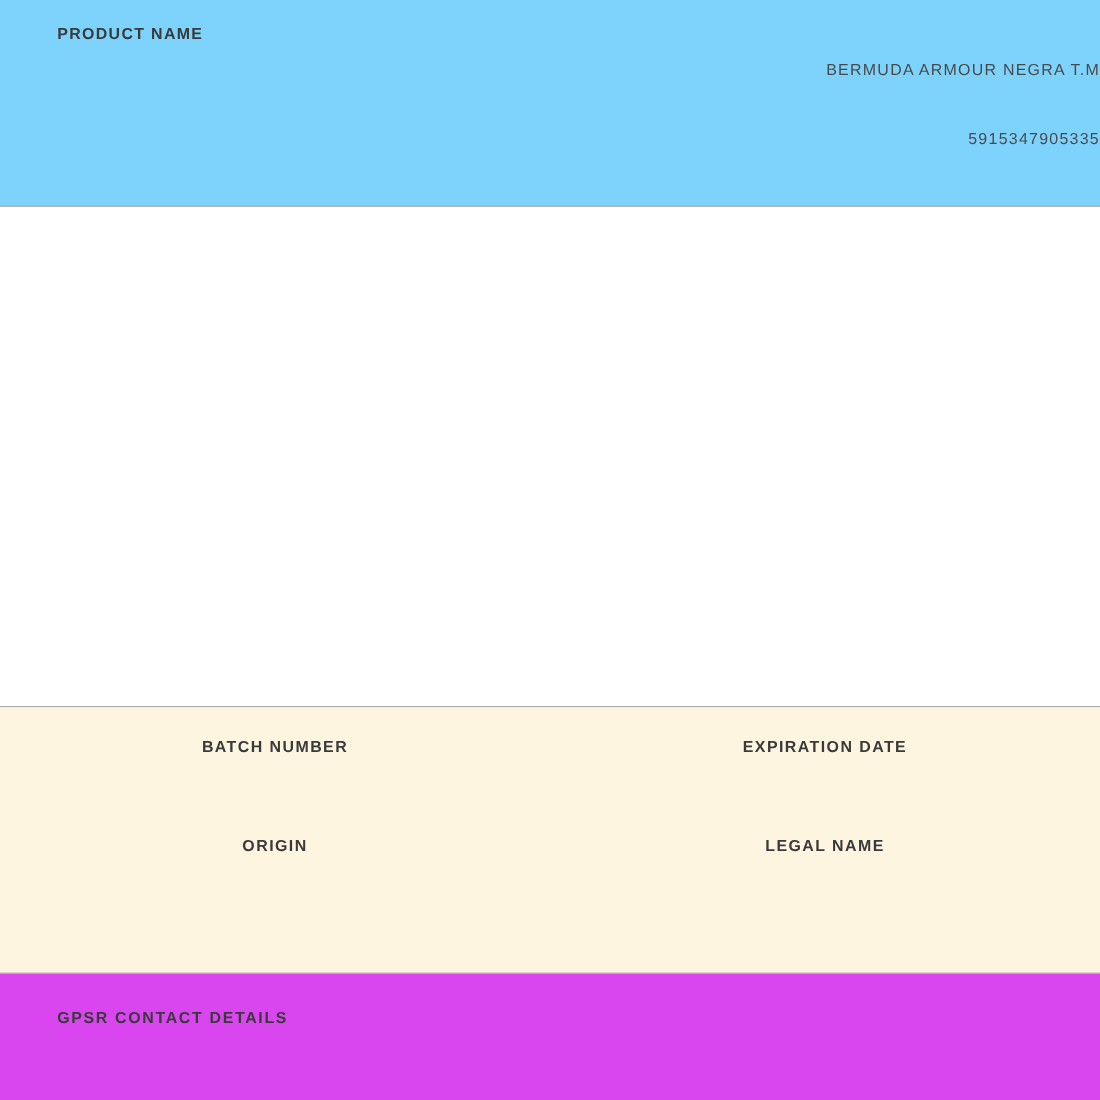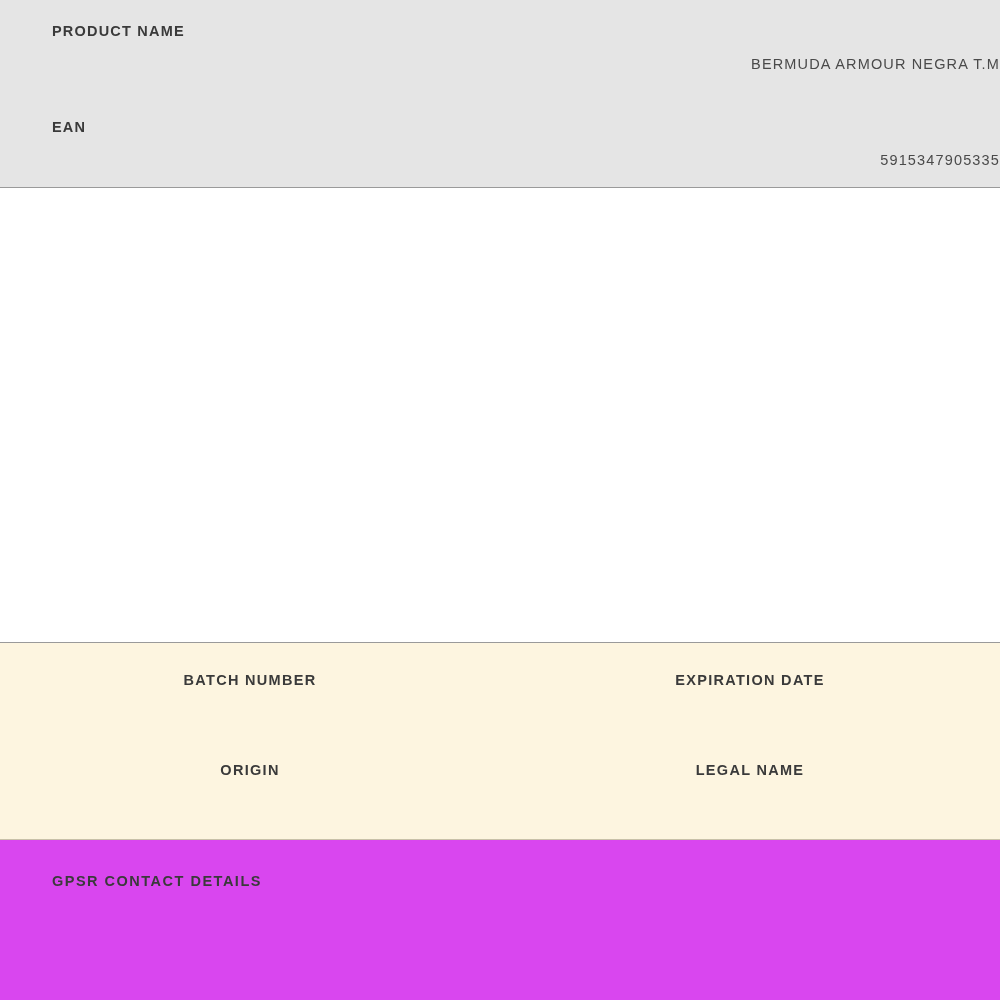--- a/index.html
+++ b/index.html
@@ -24,7 +24,7 @@
 
   
   .header-section {
-    background: #e5e5e5;
+    background: #7dd3fc;
     padding: 22px 0 20px 52px;
     box-sizing: border-box;
     height: 188px;

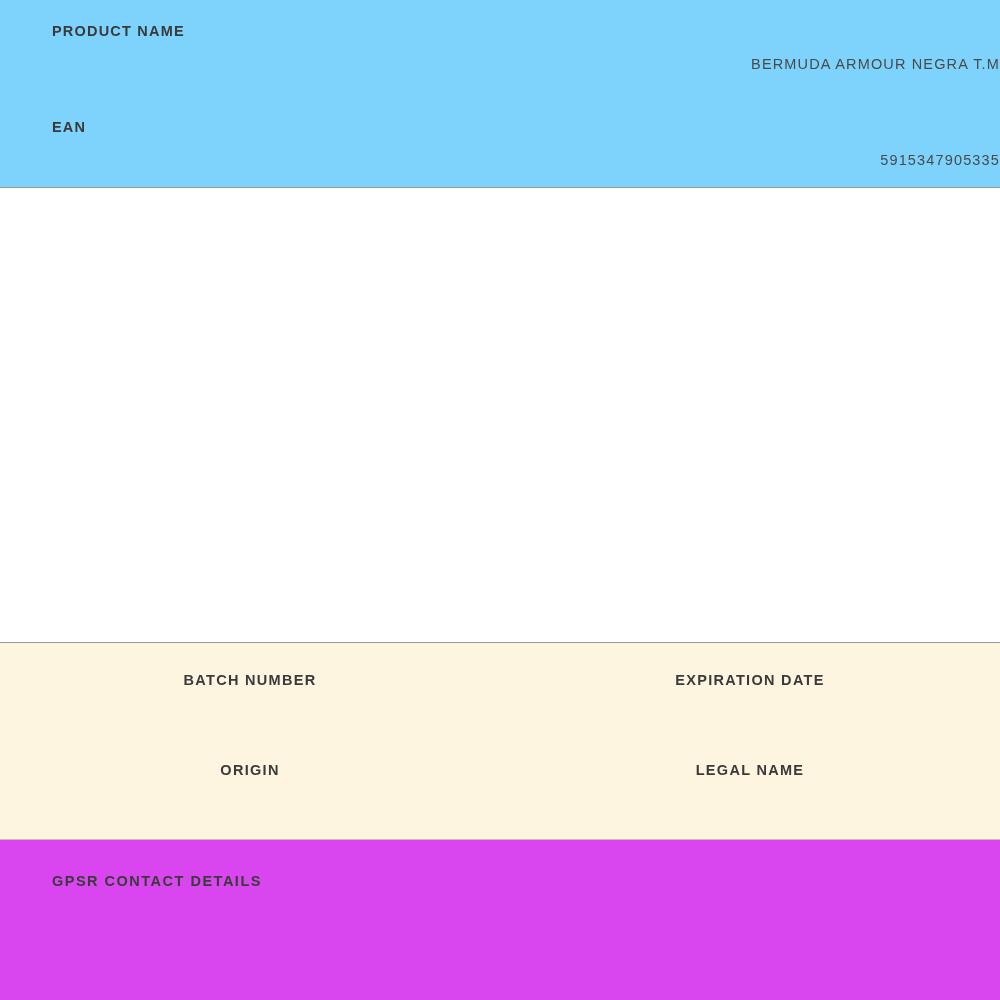--- a/index.html
+++ b/index.html
@@ -140,7 +140,6 @@
     </div>
     <div class="field-gap"></div>
     <div class="field-block">
-      <div class="field-label">EAN</div>
       <div class="field-value">5915347905335</div>
     </div>
   </div>

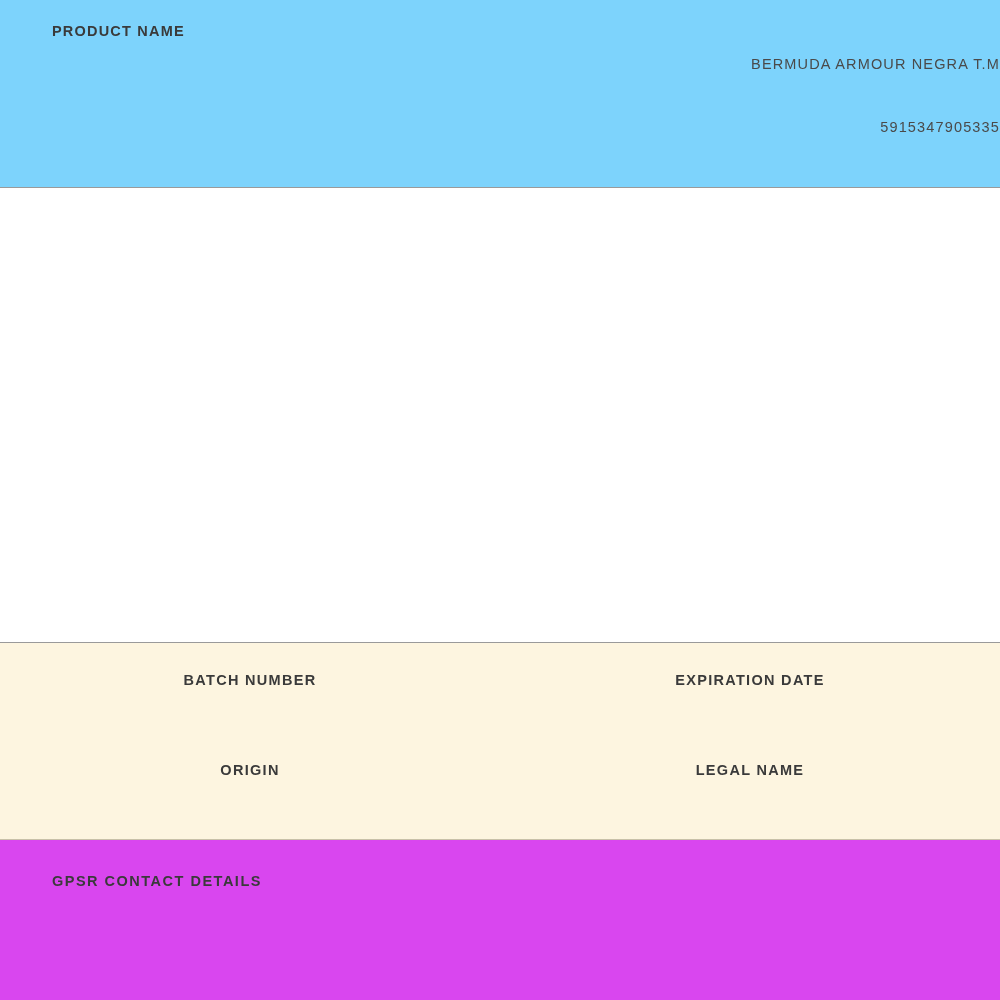--- a/index.html
+++ b/index.html
@@ -67,7 +67,7 @@
   
   .details-section {
     background: #fdf5e0;
-    height: 197px;
+    height: 242px;
     box-sizing: border-box;
     border-bottom: 1px solid #c8c1a8;
     padding-top: 28px;

